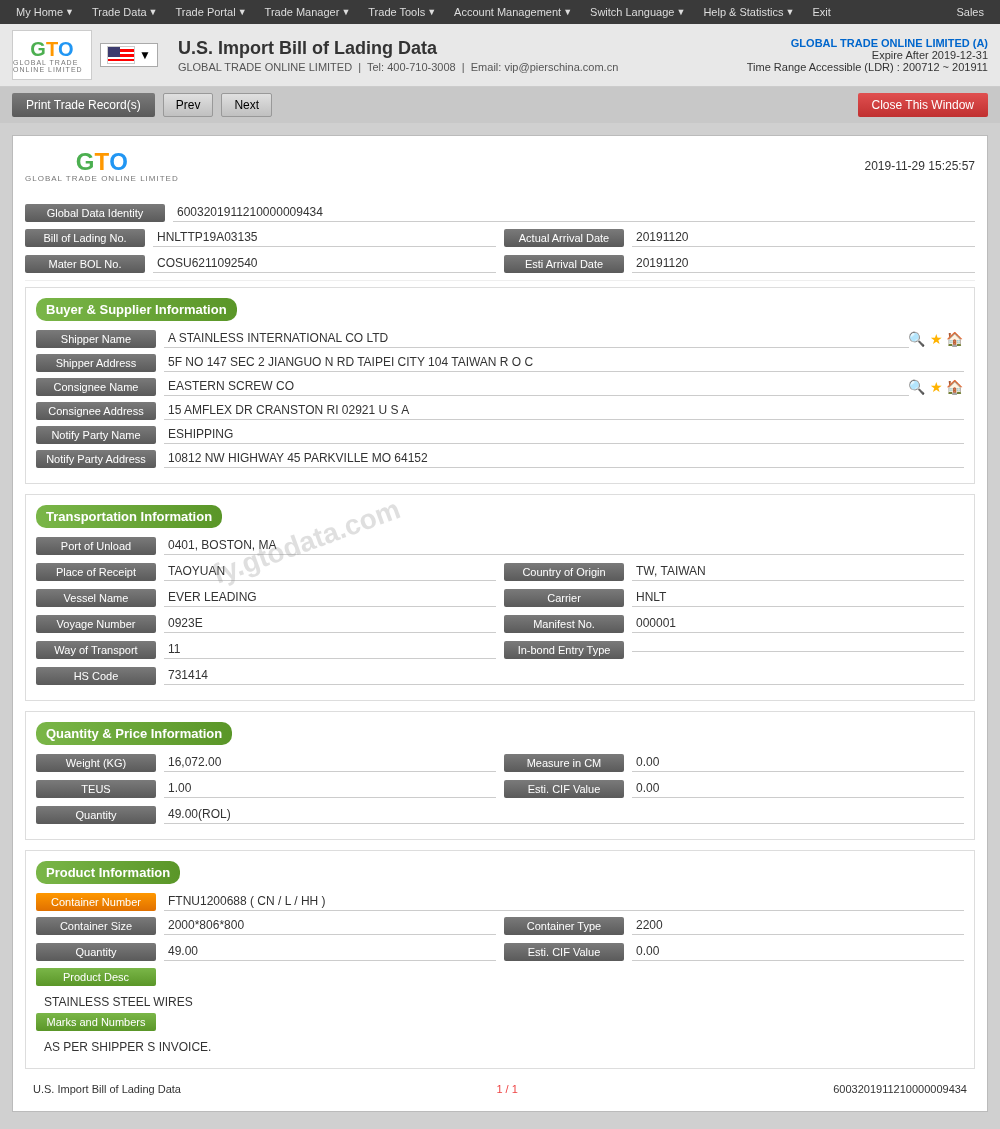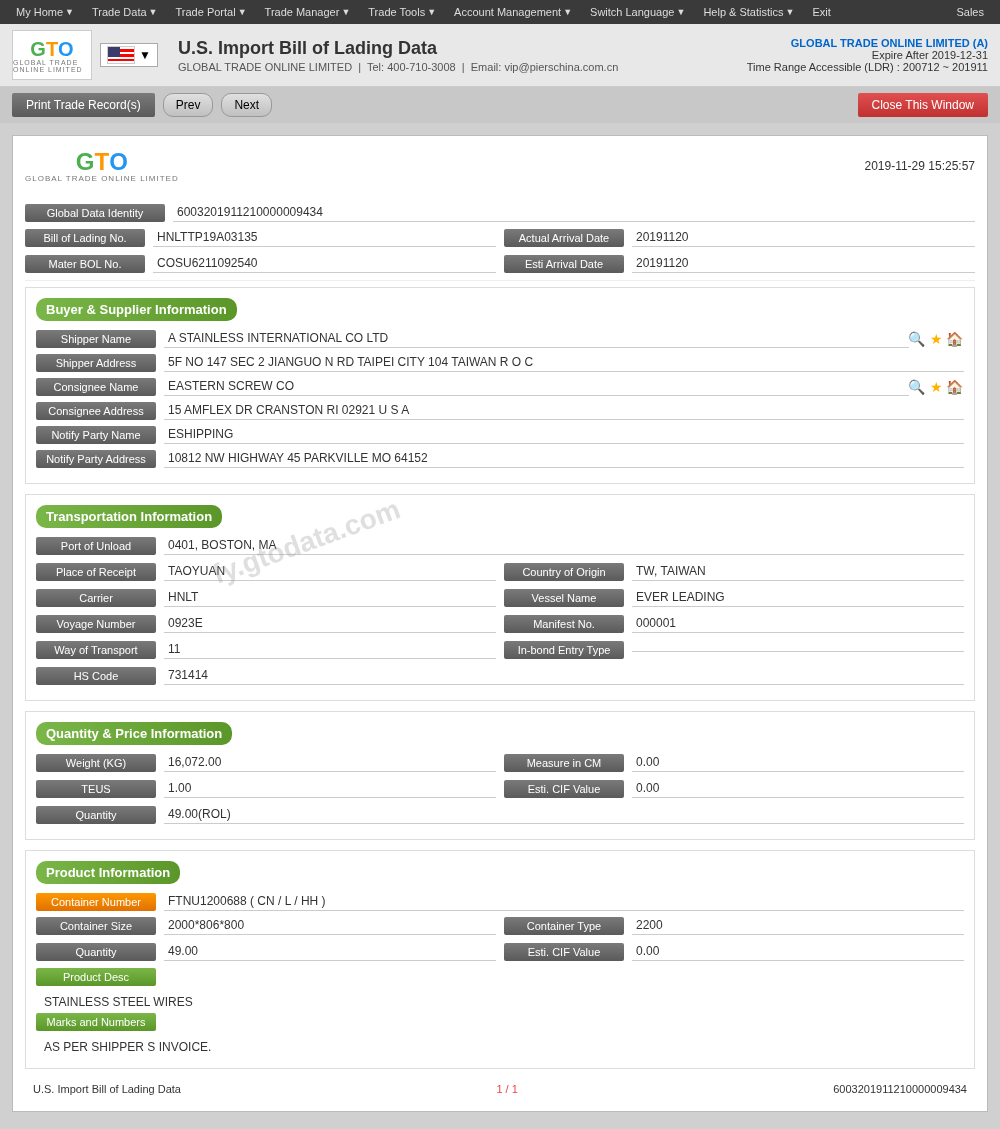--- a/index.html
+++ b/index.html
@@ -90,7 +90,7 @@
       padding: 4px 12px;
       cursor: pointer;
       font-size: 12px;
-      border-radius: 10px;
+      border-radius: 2px;
     }
     .btn-close {
       background: linear-gradient(to bottom, #e05050, #c03030);

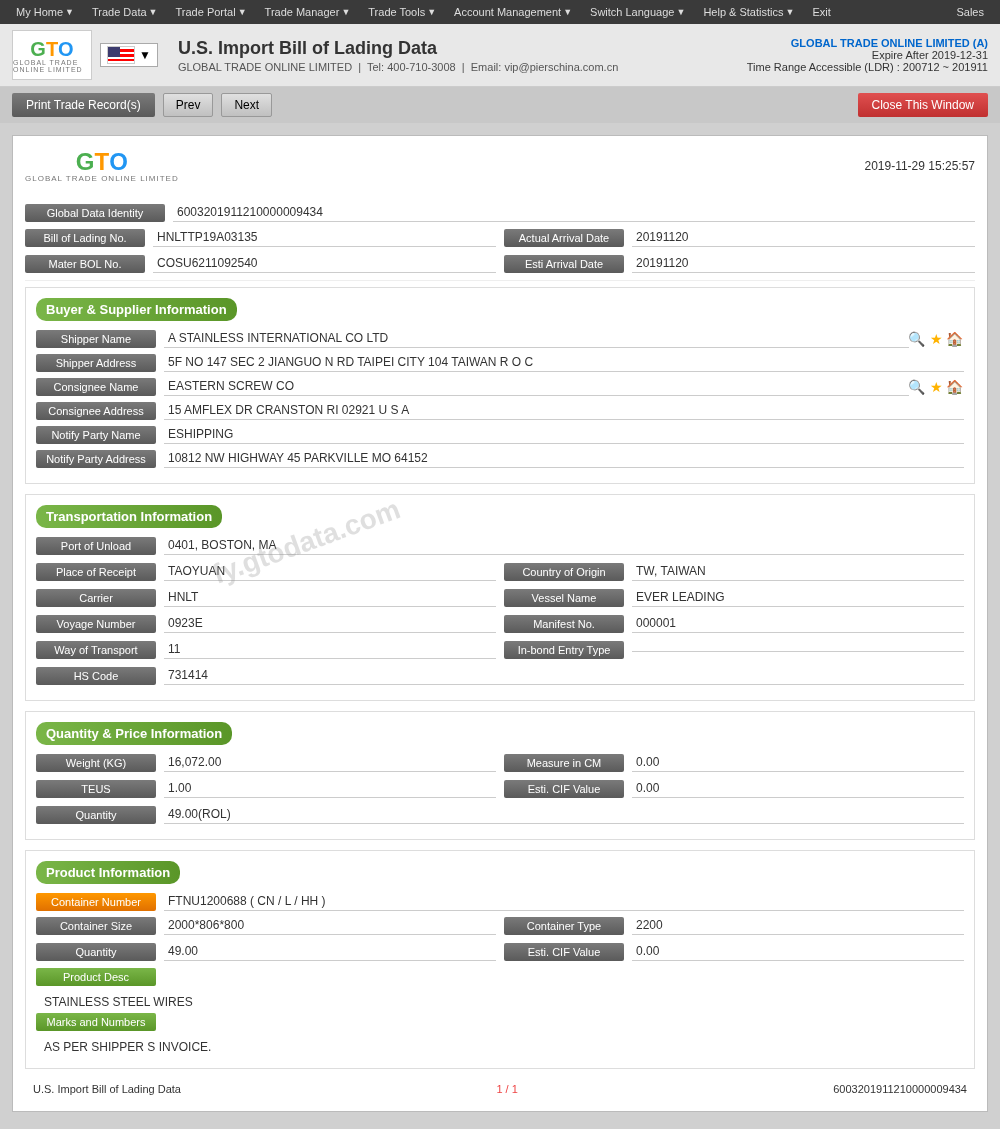--- a/index.html
+++ b/index.html
@@ -487,12 +487,12 @@
       
       <div class="field-row-two">
         <div class="field-col">
+          <div class="field-label">Vessel Name</div>
+          <div class="field-value">EVER LEADING</div>
+        </div>
+        <div class="field-col">
           <div class="field-label">Carrier</div>
           <div class="field-value">HNLT</div>
-        </div>
-        <div class="field-col">
-          <div class="field-label">Vessel Name</div>
-          <div class="field-value">EVER LEADING</div>
         </div>
       </div>
 

